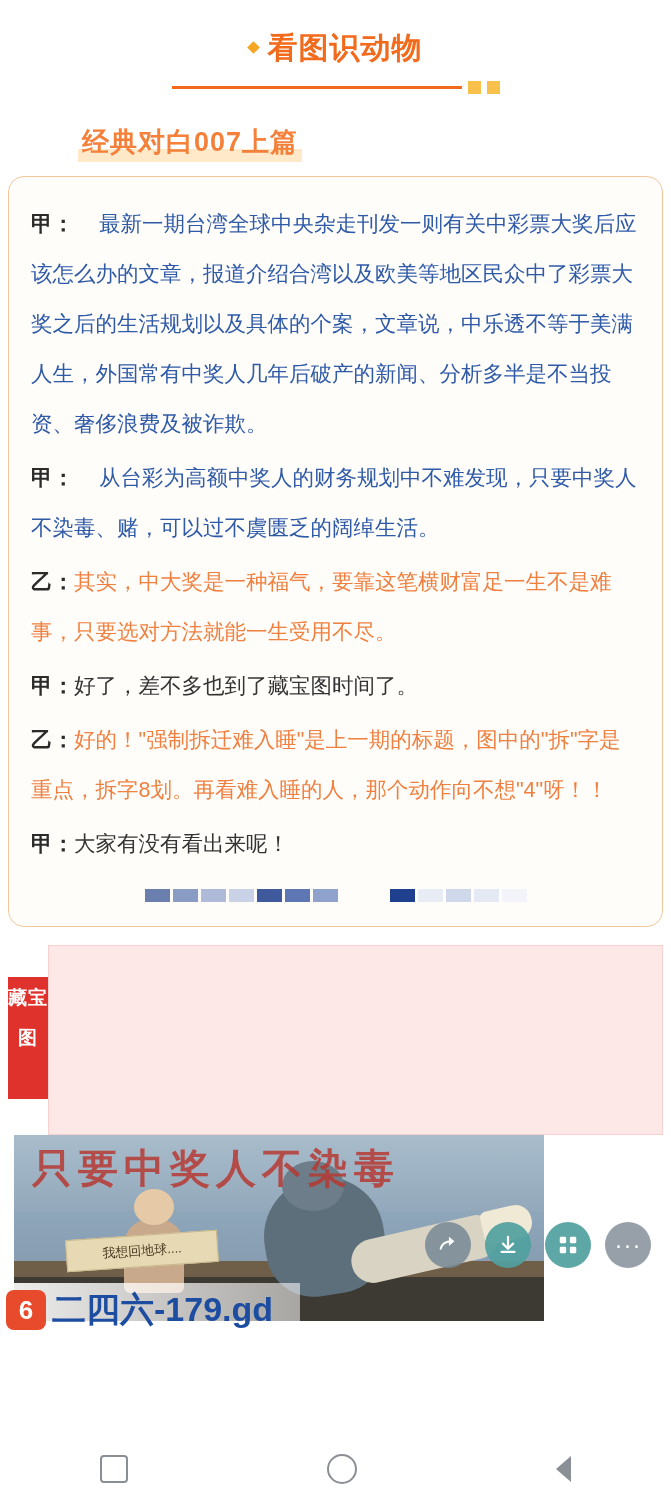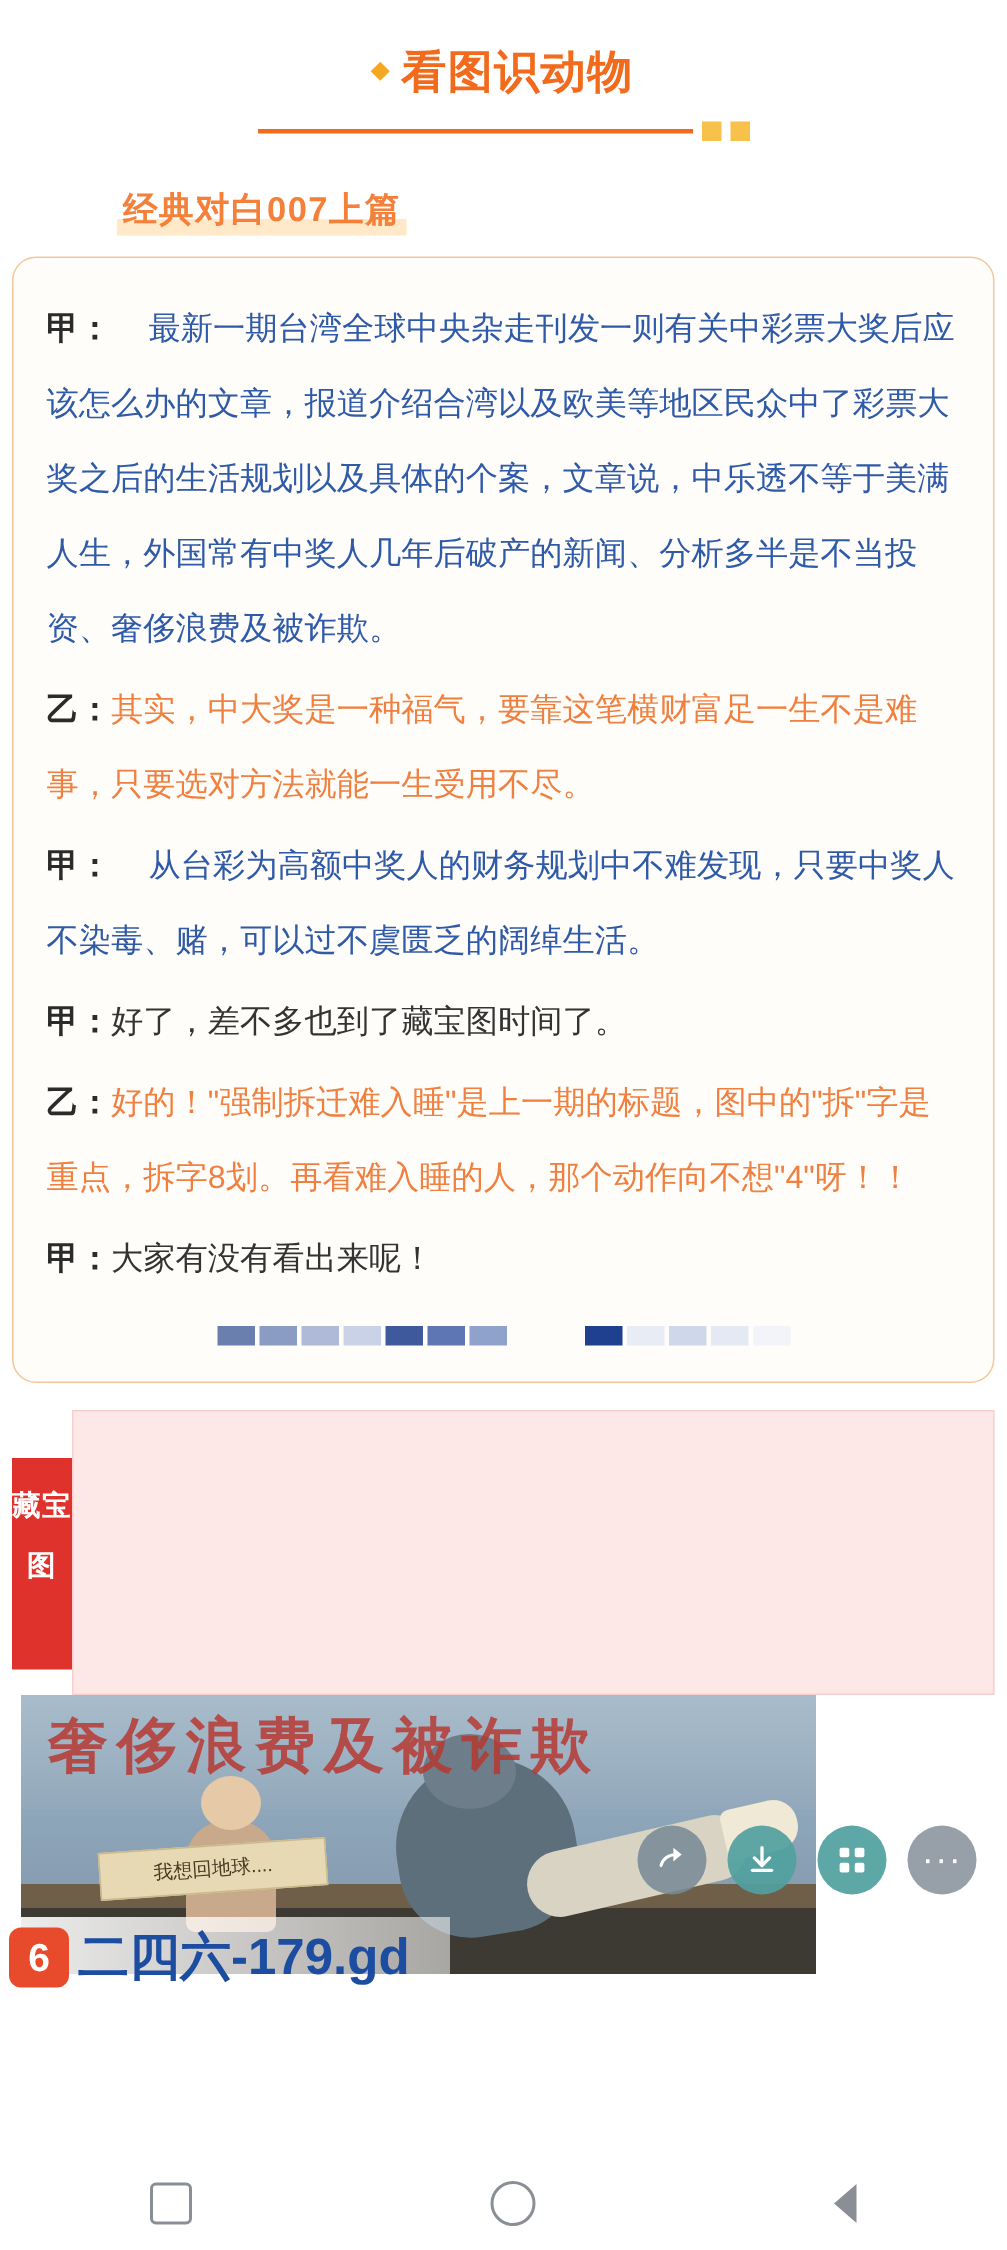--- a/index.html
+++ b/index.html
@@ -64,7 +64,7 @@
   }
   .section-label {
     display: inline-block;
-    font-size: 23px;
+    font-size: 27px;
     font-weight: bold;
     color: #f4803a;
     background: linear-gradient(to top, #ffe9c9 0%, #ffe9c9 34%, rgba(255,255,255,0) 34%);

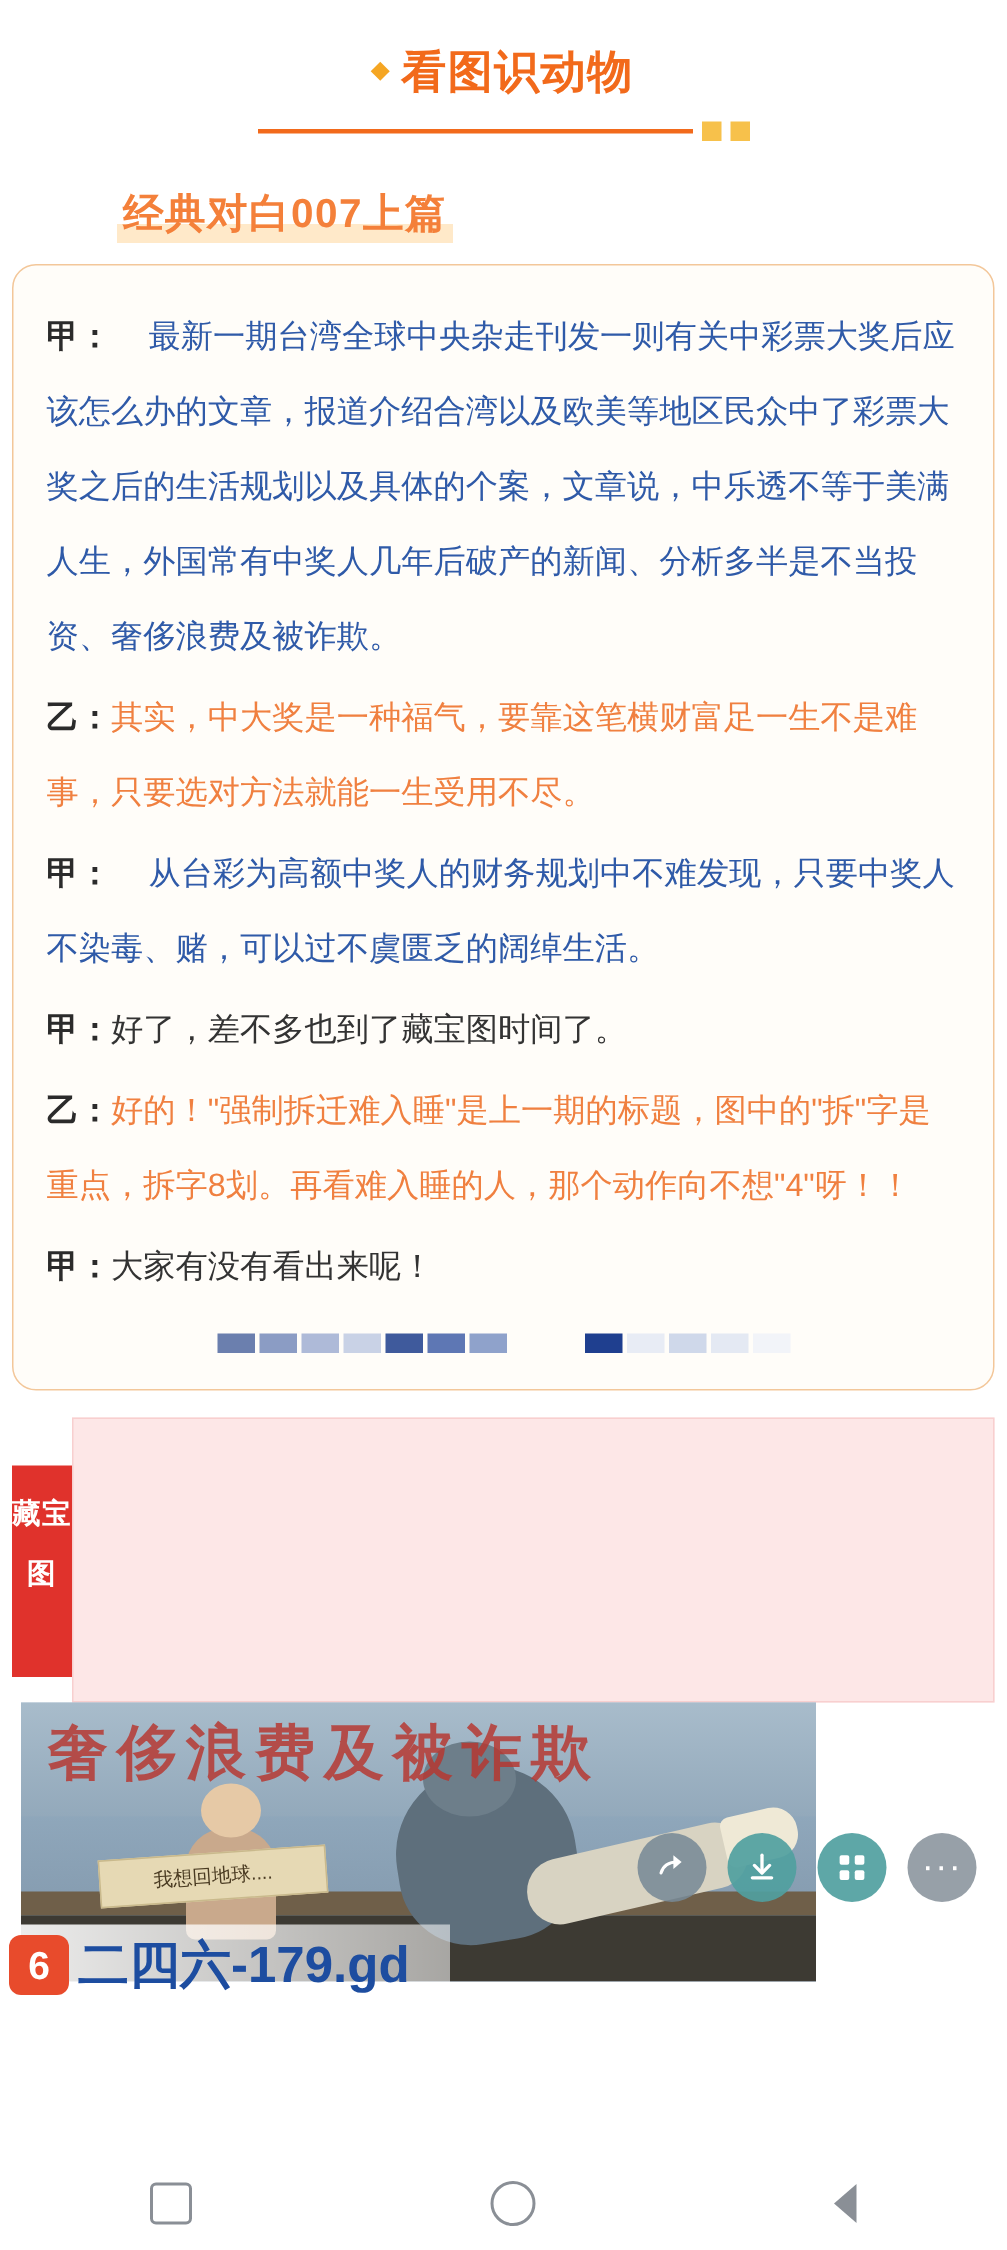--- a/index.html
+++ b/index.html
@@ -379,11 +379,11 @@
   </p>
 
   <p class="line">
+    <span class="spk">甲：</span><span class="txt-blue">从台彩为高额中奖人的财务规划中不难发现，只要中奖人不染毒、赌，可以过不虞匮乏的阔绰生活。</span>
+  </p>
+
+  <p class="line">
     <span class="spk">乙：</span><span class="txt-orange">其实，中大奖是一种福气，要靠这笔横财富足一生不是难事，只要选对方法就能一生受用不尽。</span>
-  </p>
-
-  <p class="line">
-    <span class="spk">甲：</span><span class="txt-blue">从台彩为高额中奖人的财务规划中不难发现，只要中奖人不染毒、赌，可以过不虞匮乏的阔绰生活。</span>
   </p>
 
 

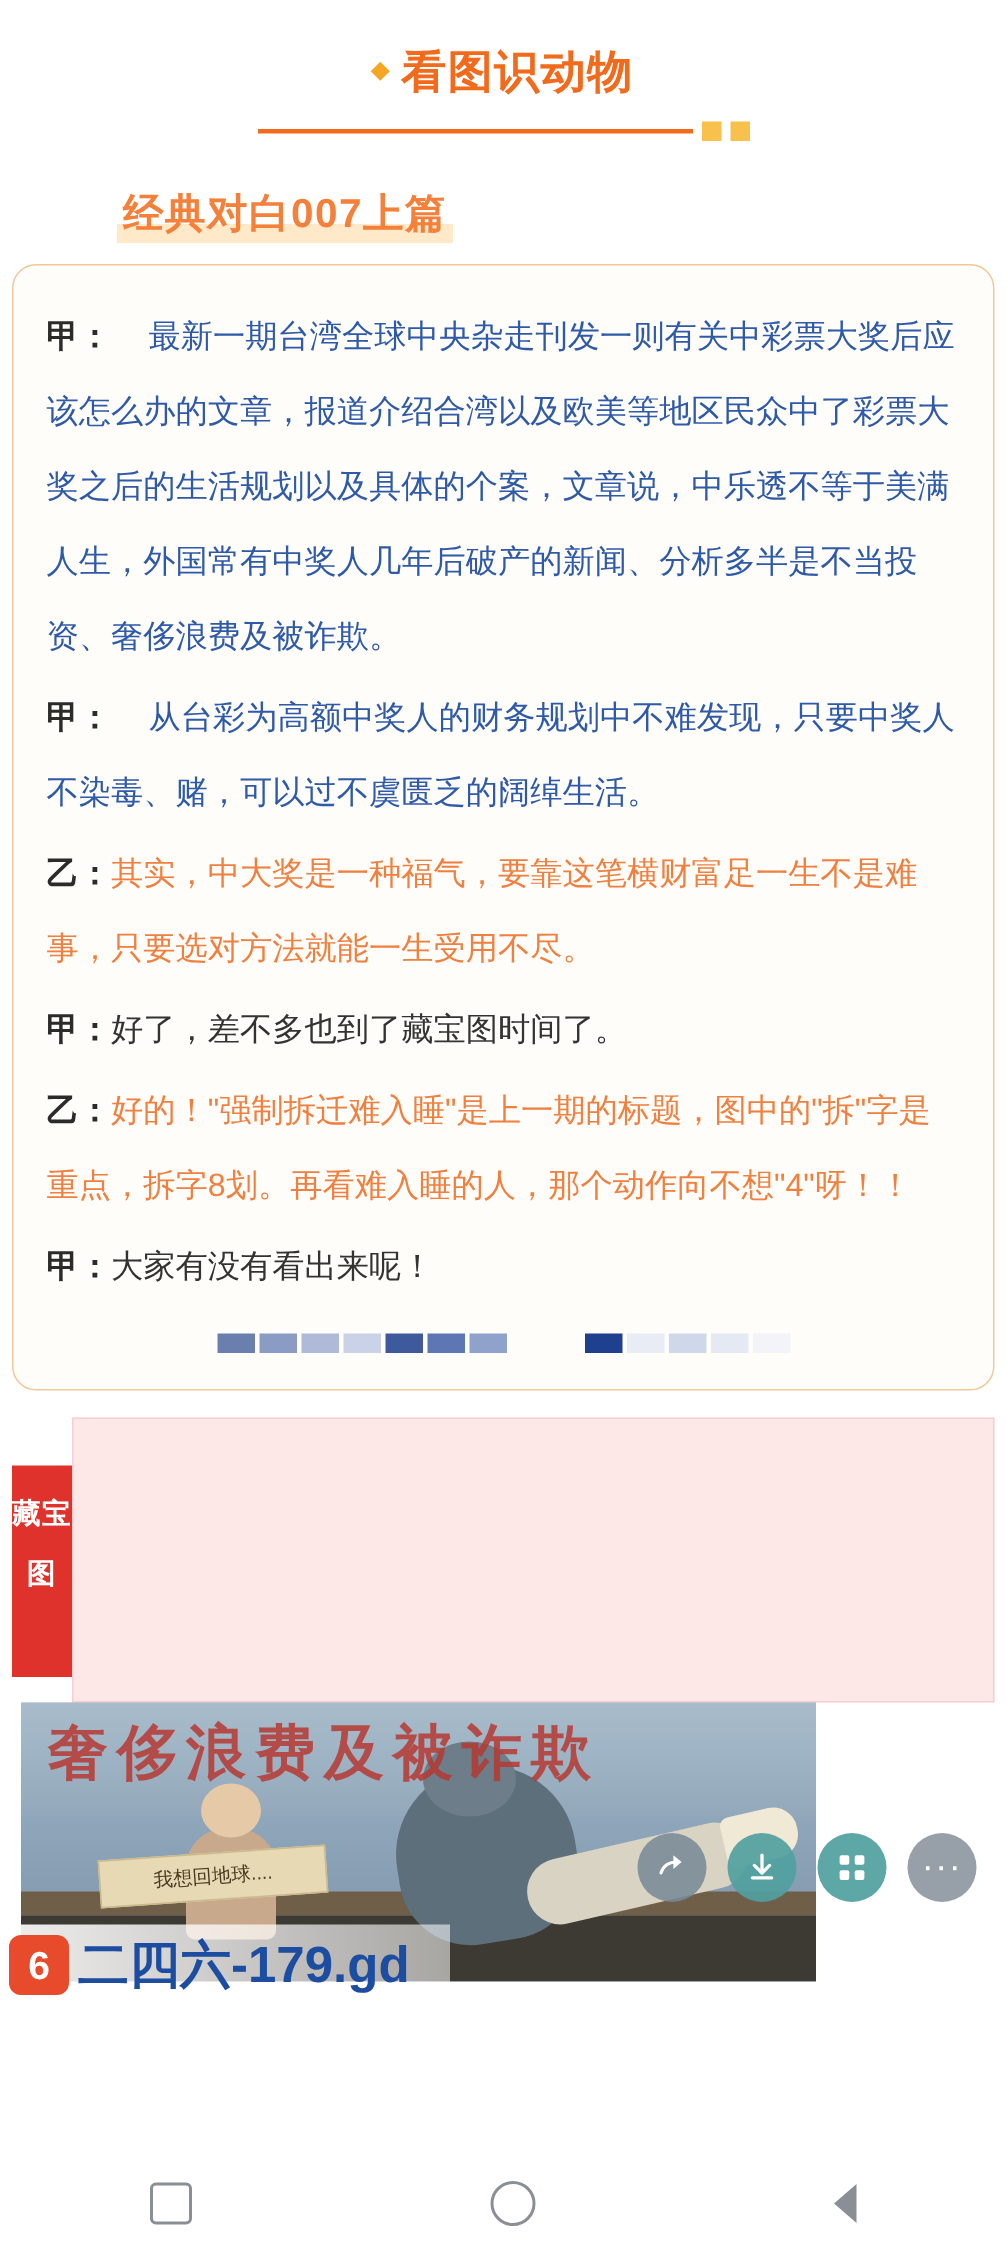--- a/index.html
+++ b/index.html
@@ -136,7 +136,7 @@
     left: 8px;
     top: 32px;
     width: 40px;
-    height: 141px;
+    height: 122px;
     background: #e0322c;
     color: #ffffff;
     font-size: 19px;
@@ -145,7 +145,7 @@
     text-align: center;
     letter-spacing: 1px;
     box-sizing: border-box;
-    padding-top: 13px;
+    padding-top: 1px;
   }
   .paper-title {
     position: absolute;

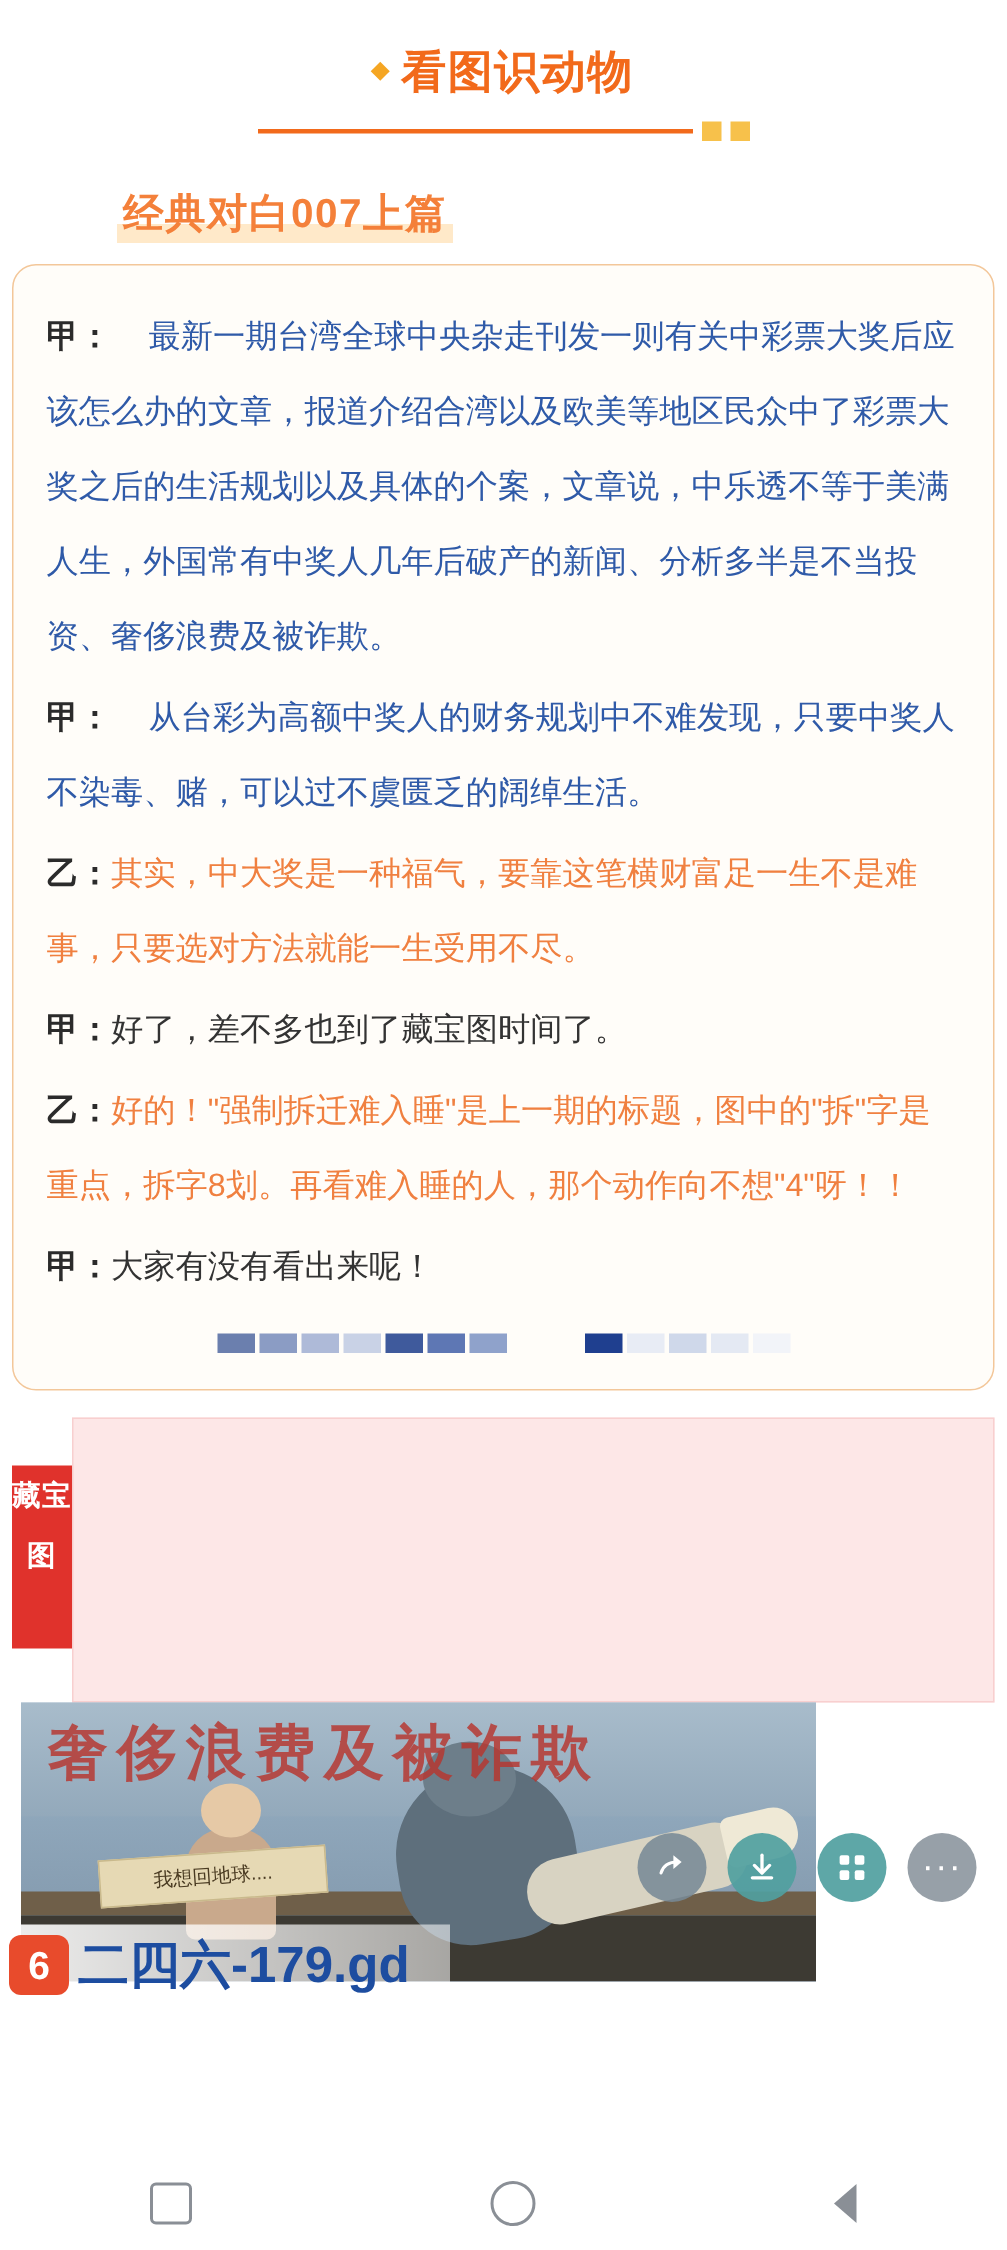--- a/index.html
+++ b/index.html
@@ -431,7 +431,7 @@
     <div class="kid"></div>
     <div class="kid-head"></div>
     <div class="photo-note">我想回地球....</div>
-    <div class="photo-caption">奢侈浪费及被诈欺</div>
+    <div class="photo-caption">只要中奖人不染毒</div>
   </div>
 
   <div class="fab-row">

